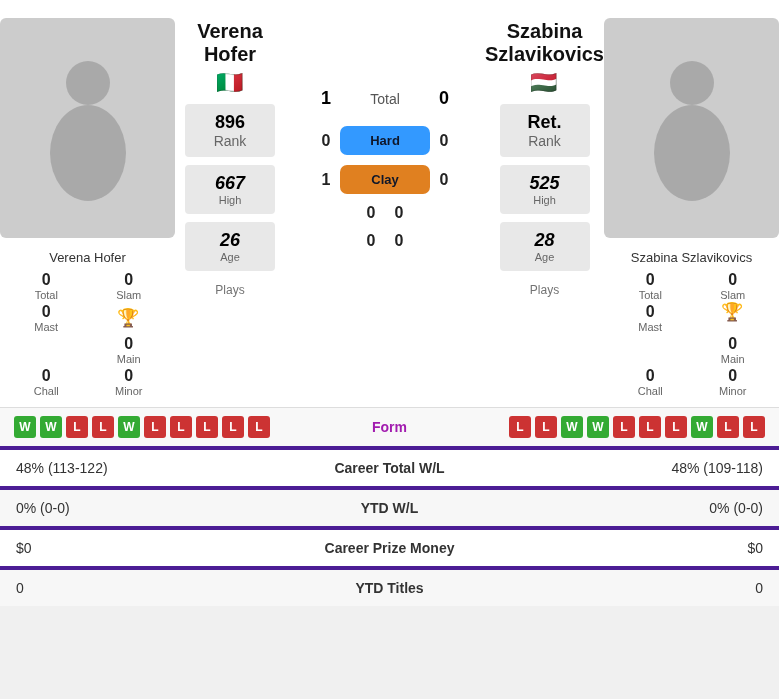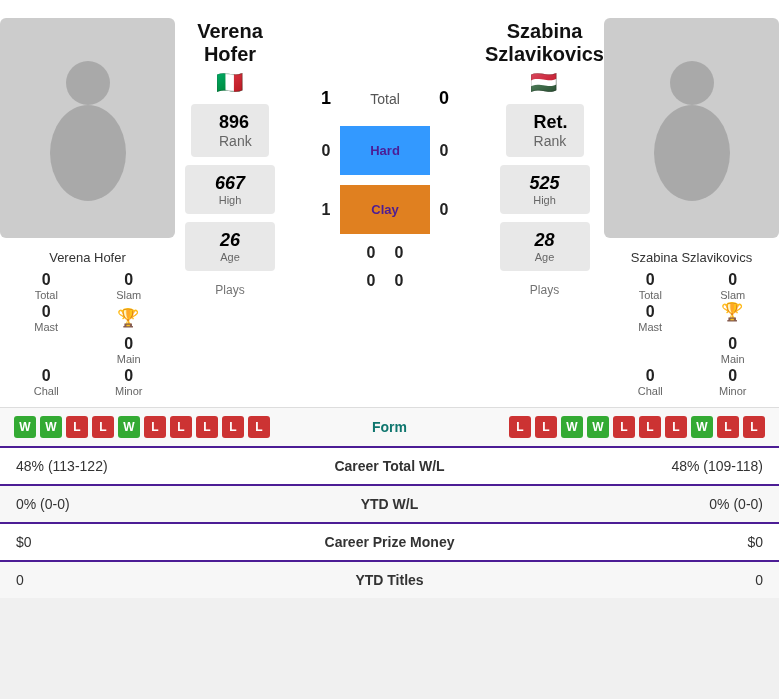--- a/index.html
+++ b/index.html
@@ -112,7 +112,7 @@
       padding: 8px 28px;
       text-align: center;
       margin-bottom: 8px;
-      width: 78px;
+      width: 90px;
     }
     .rank-box .rank-value {
       font-size: 18px;

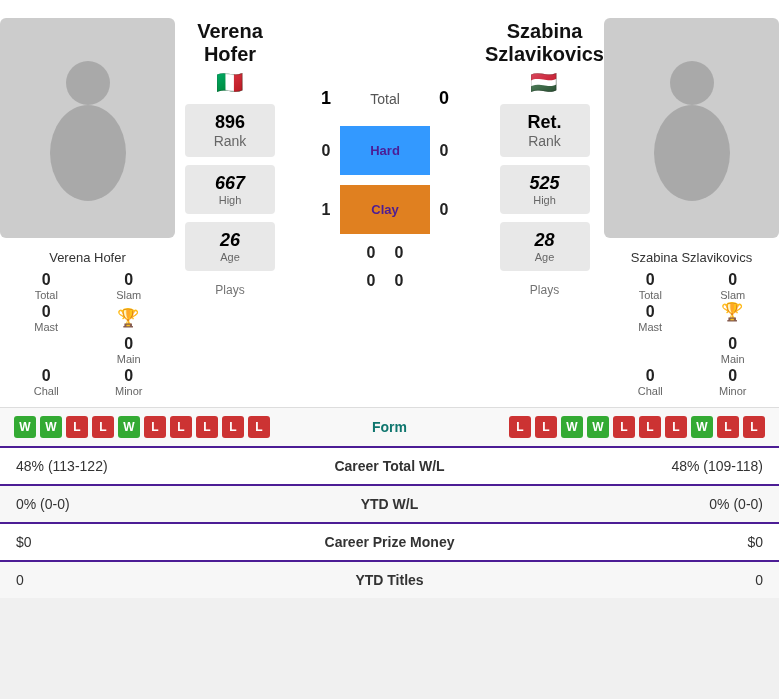--- a/index.html
+++ b/index.html
@@ -171,10 +171,10 @@
     }
     .surface-btn {
       width: 90px;
-      padding: 17px 0;
+      padding: 7px 0;
       border: none;
-      border-radius: 0;
-      color: #4c1d95;
+      border-radius: 7px;
+      color: #0f172a;
       font-size: 13px;
       font-weight: bold;
       text-align: center;

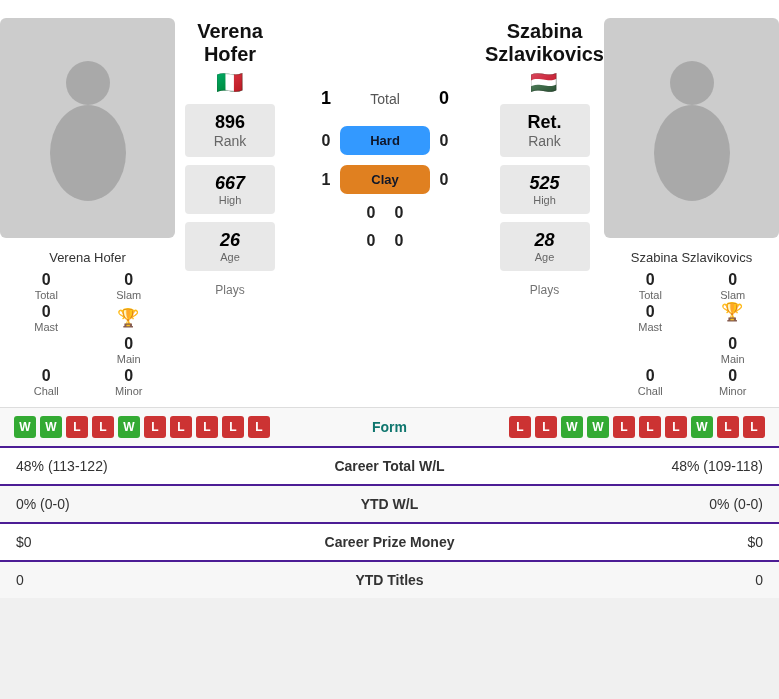--- a/index.html
+++ b/index.html
@@ -235,7 +235,7 @@
     .form-center-label {
       font-size: 14px;
       font-weight: bold;
-      color: #0f766e;
+      color: #a21caf;
       text-align: center;
     }
 

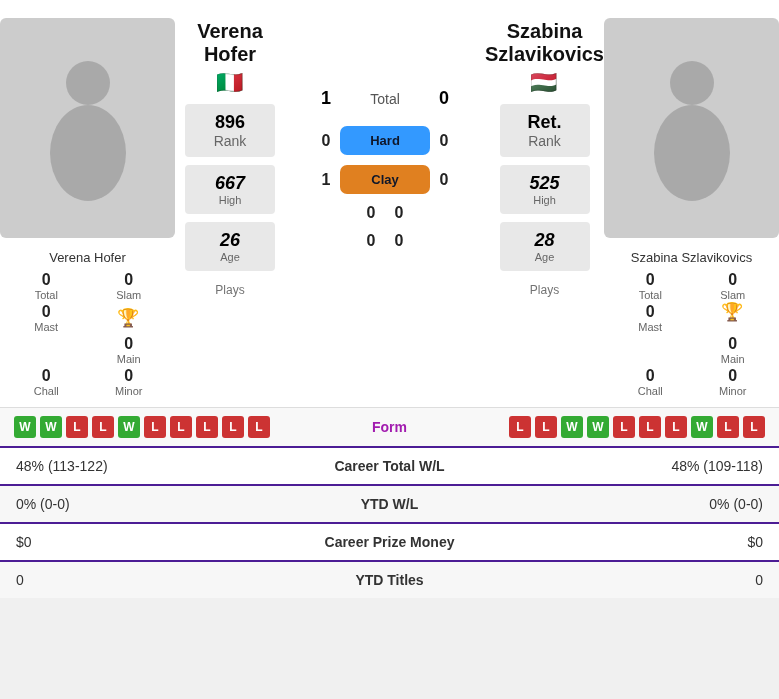--- a/index.html
+++ b/index.html
@@ -245,7 +245,7 @@
       border-collapse: collapse;
     }
     .stats-table tr {
-      border-top: 2px solid #4c1d95;
+      border-top: 4px solid #4c1d95;
     }
     .stats-table tr:nth-child(even) {
       background: #f7f7f7;

